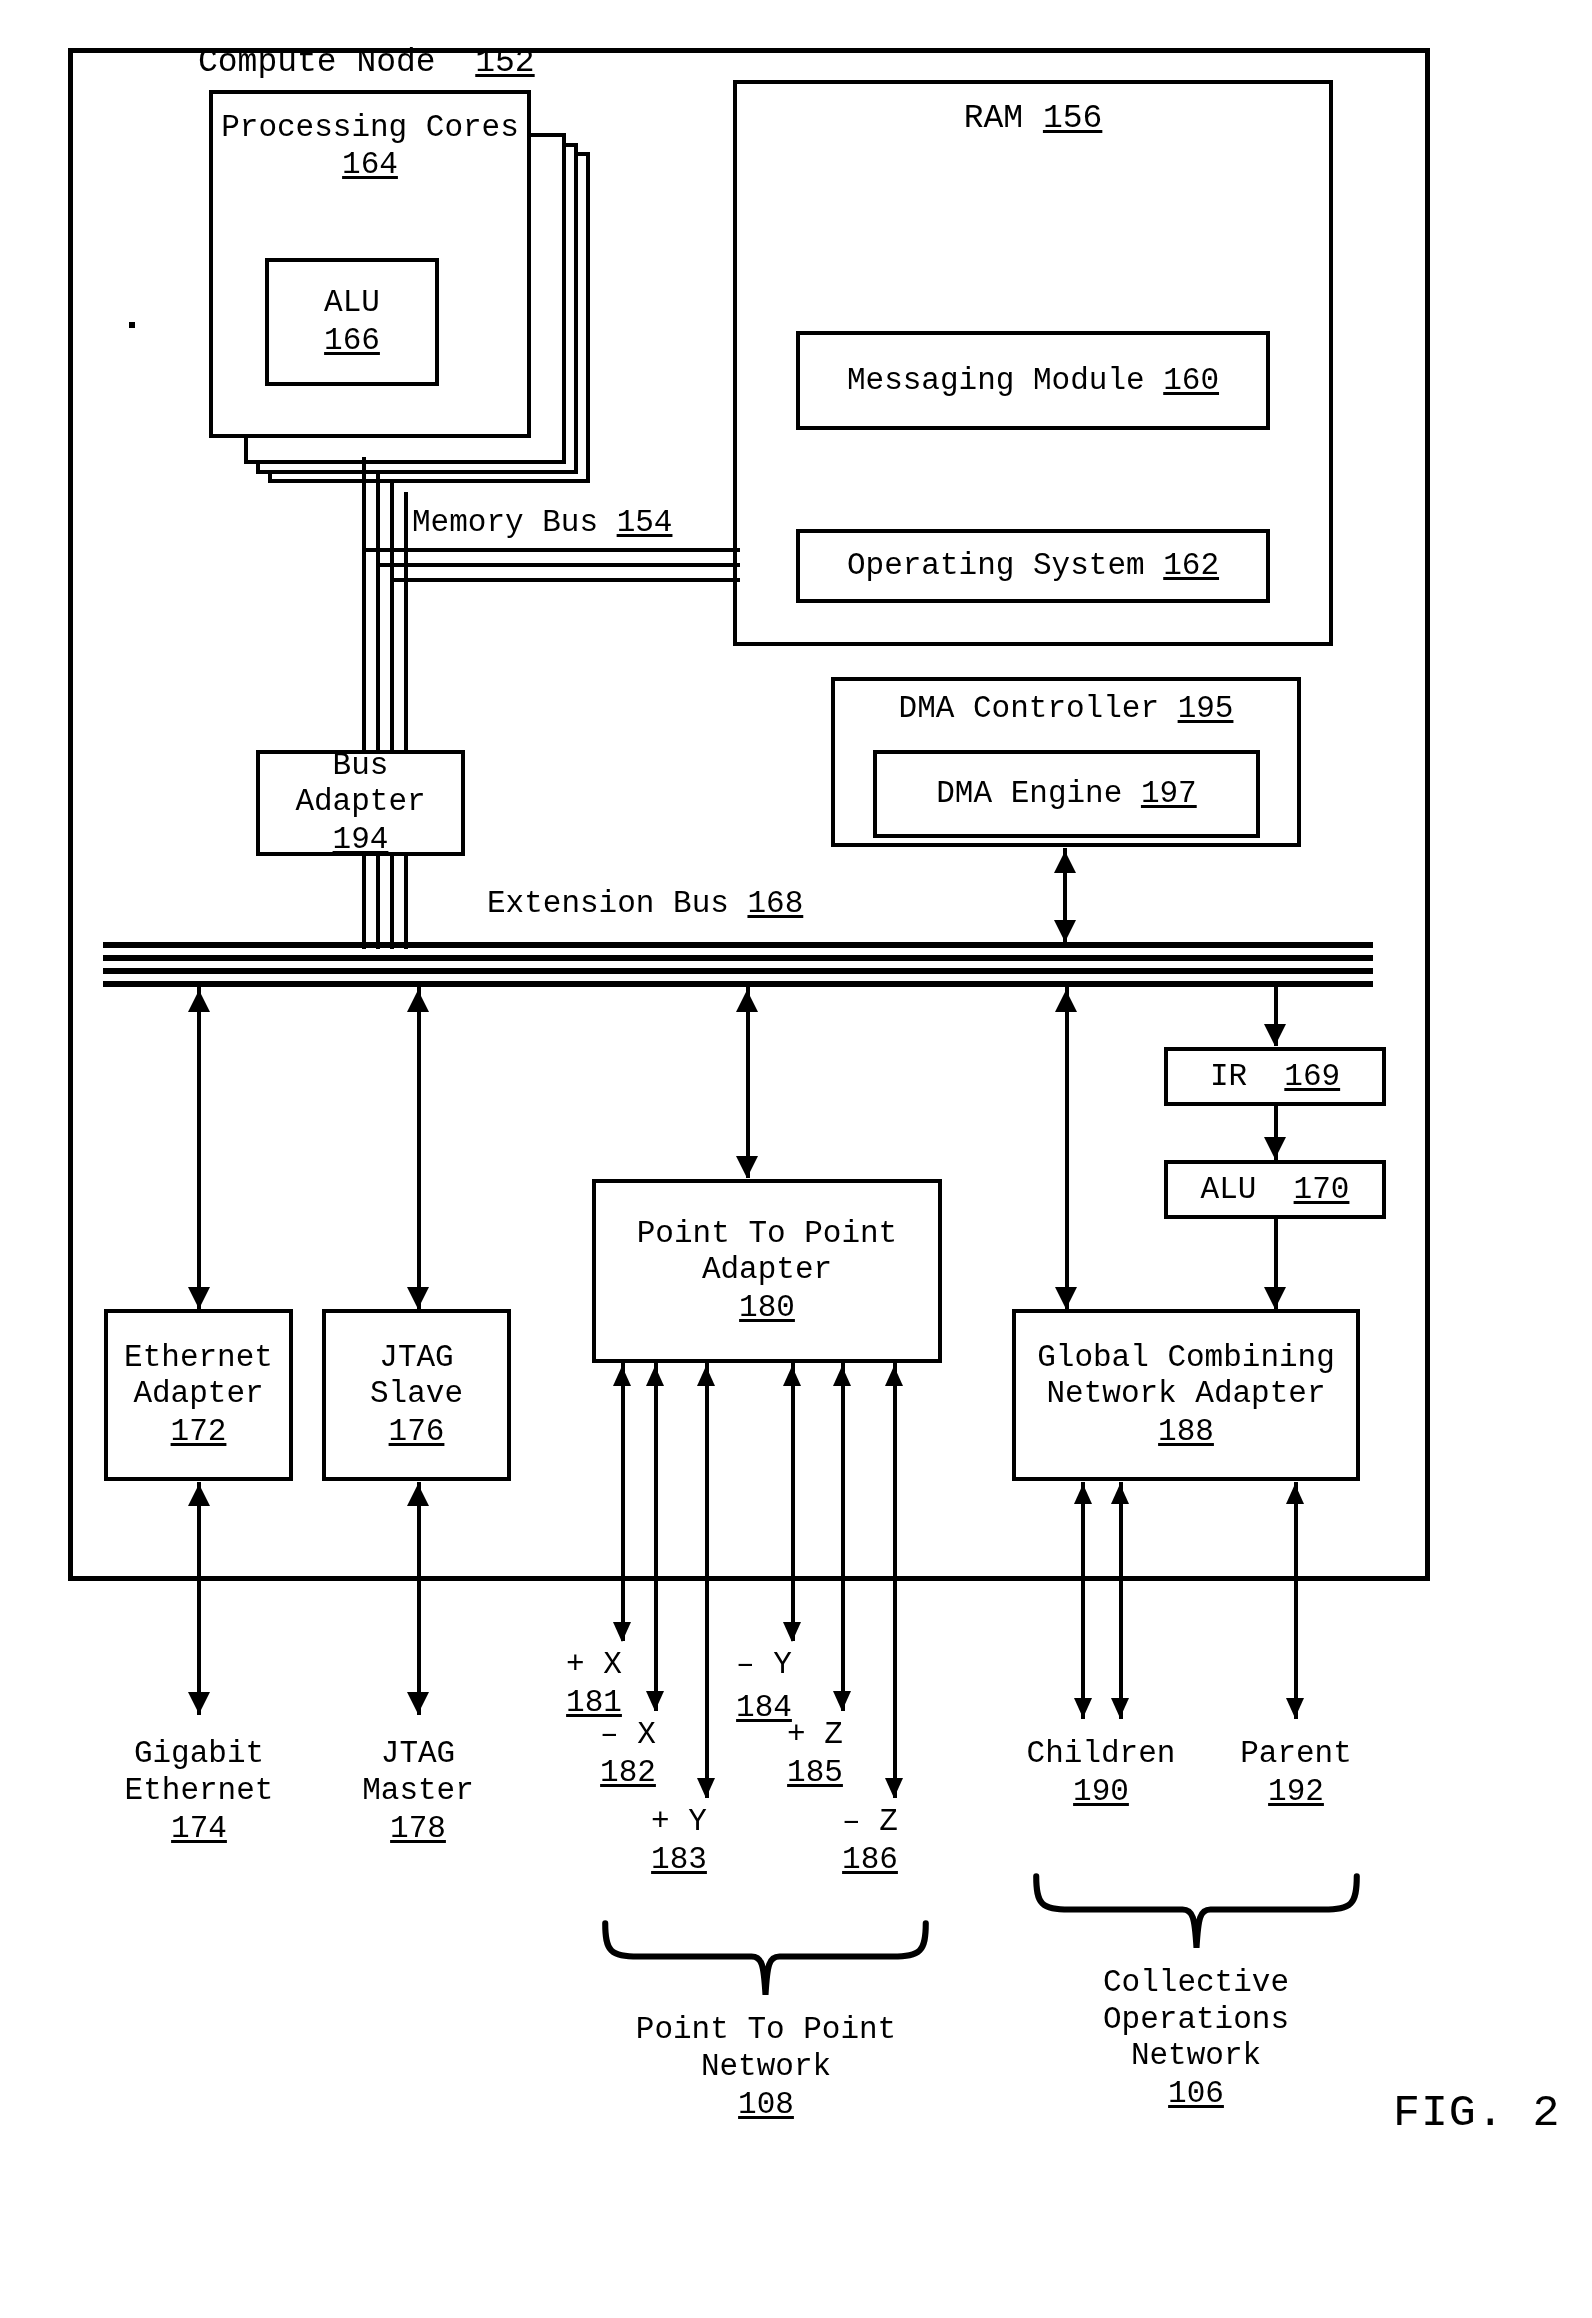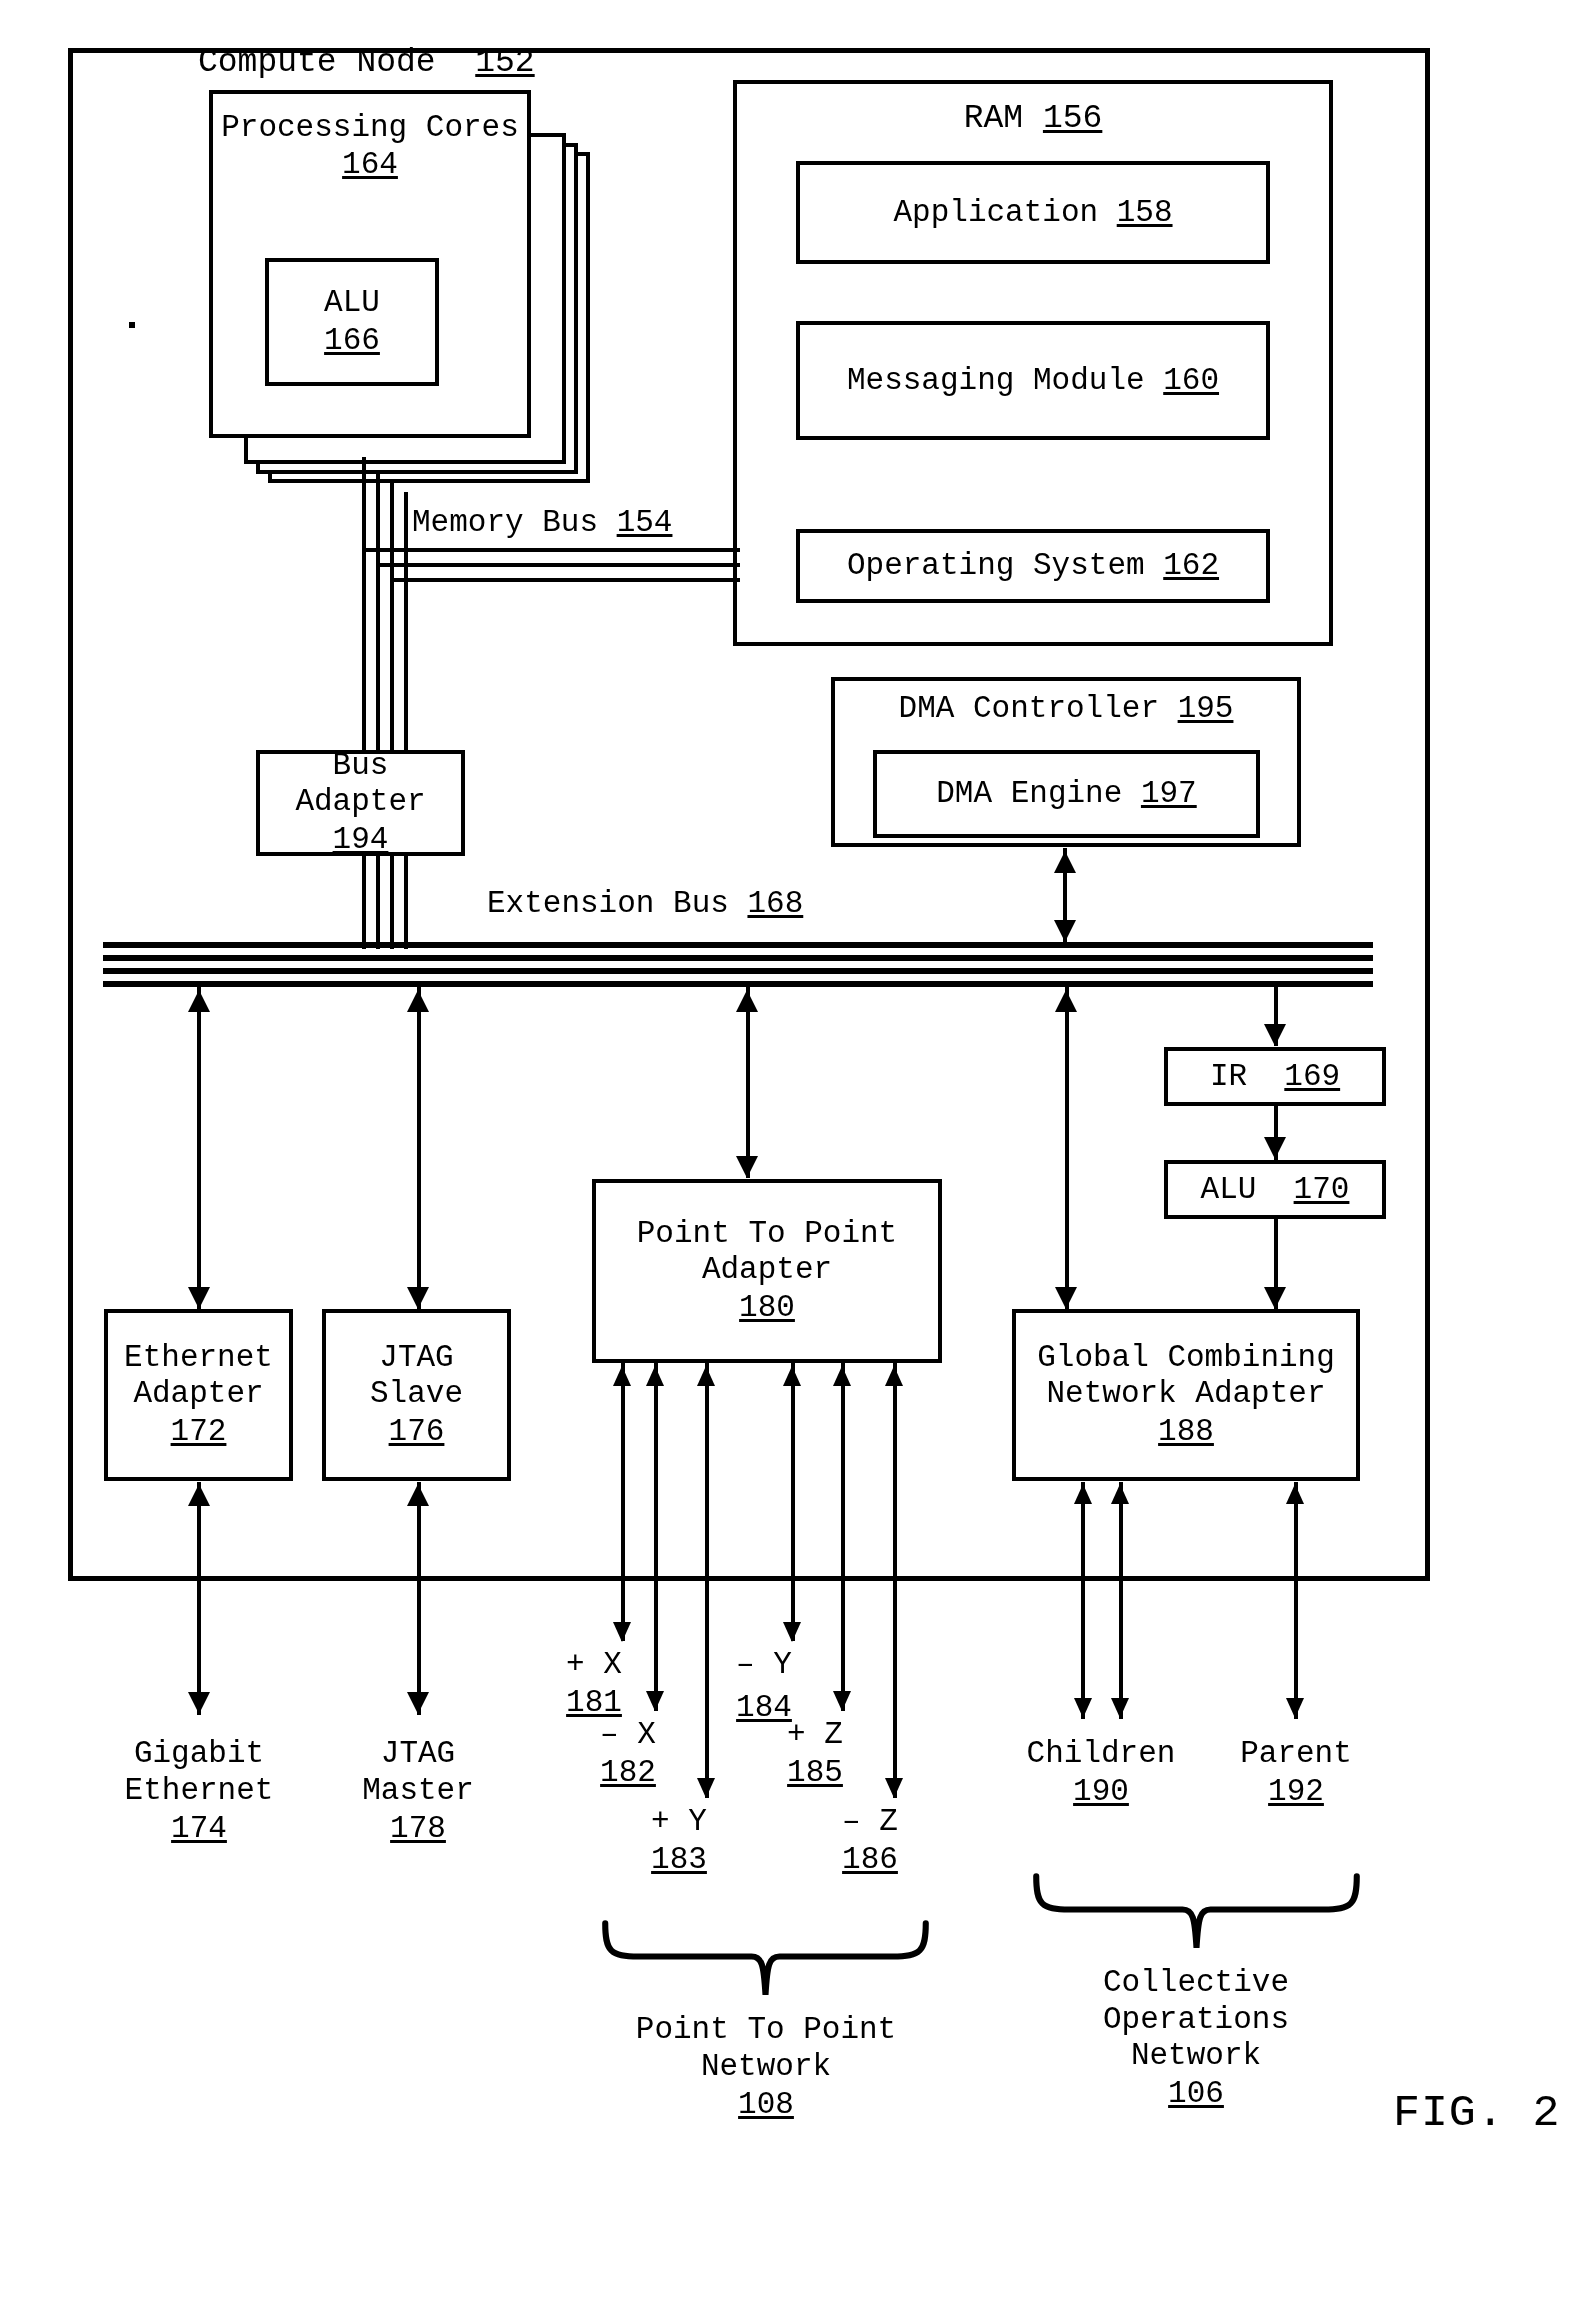--- a/index.html
+++ b/index.html
@@ -126,11 +126,6 @@
       <span>RAM</span> <u class="ref">156</u>
     </div>
   </div>
-  <div class="box" style="left:796px; top:161px; width:474px; height:103px;">
-    <div class="f36">
-      <span>Application</span> <u class="ref">158</u>
-    </div>
-  </div>
   <div class="box" style="left:796px; top:321px; width:474px; height:119px;">
     <div class="f36">
       <span>Messaging Module</span> <u class="ref">160</u>

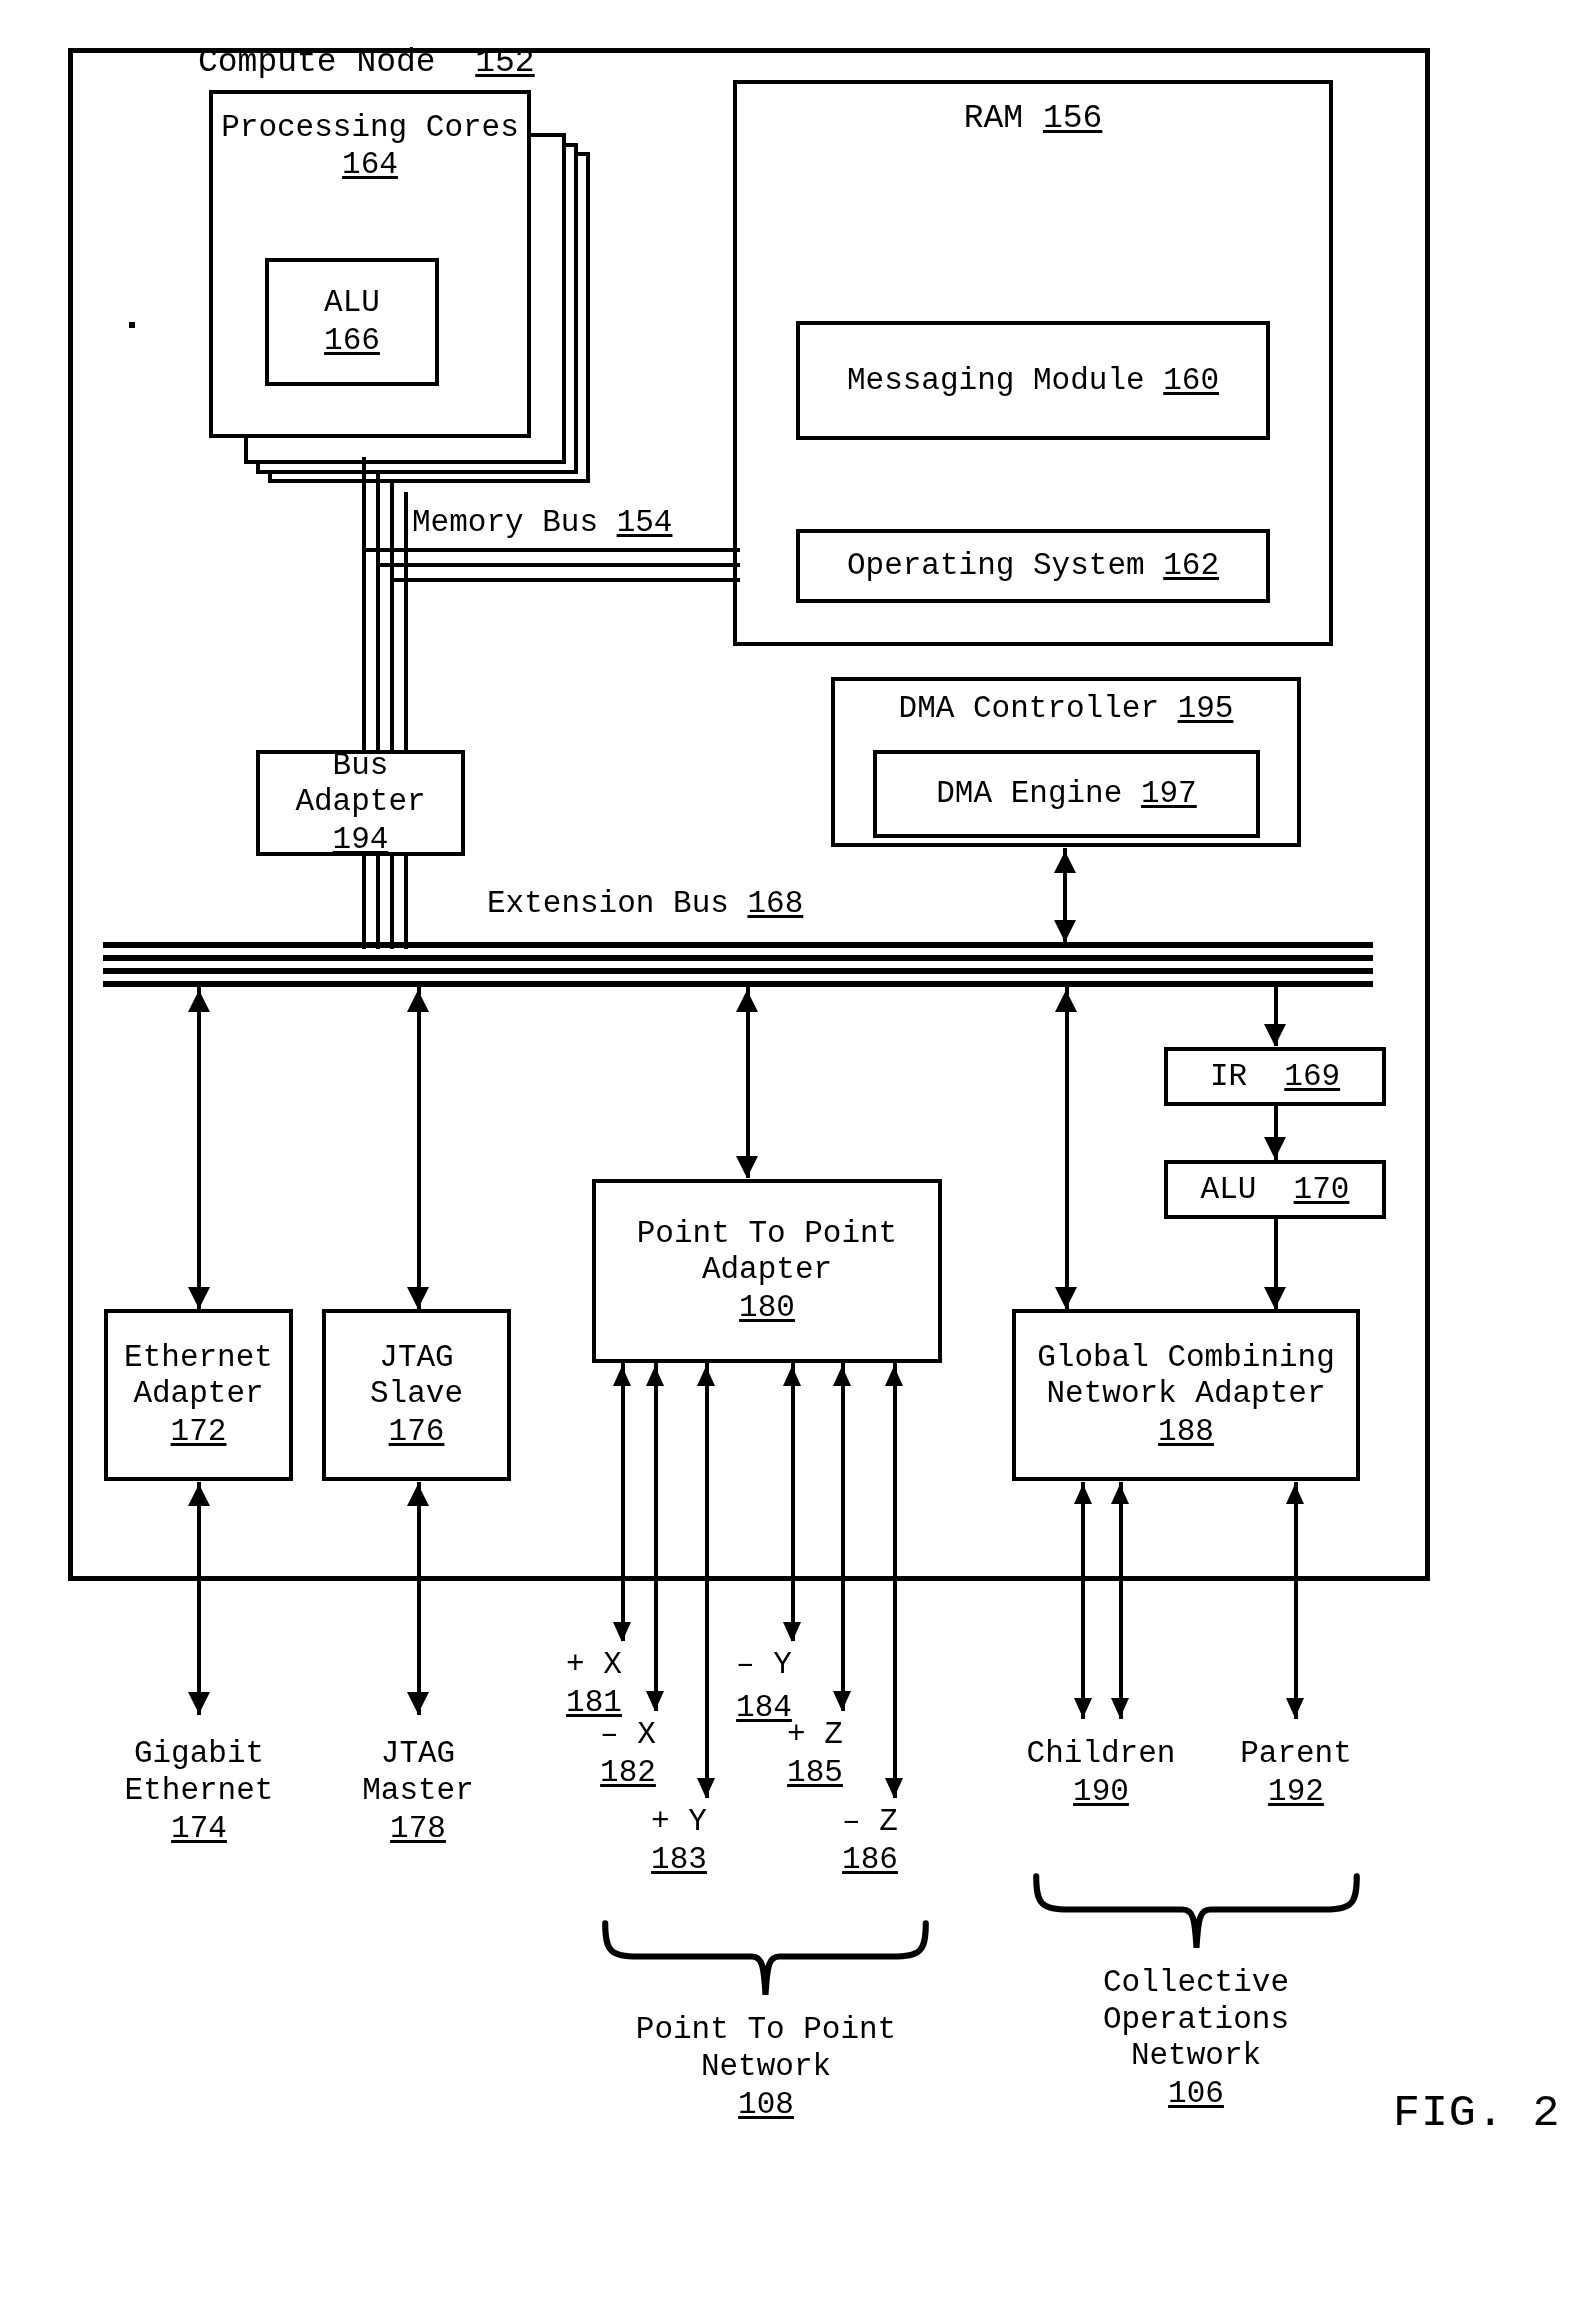--- a/index.html
+++ b/index.html
@@ -126,7 +126,7 @@
       <span>RAM</span> <u class="ref">156</u>
     </div>
   </div>
-  <div class="box" style="left:796px; top:321px; width:474px; height:119px;">
+  <div class="box" style="left:796px; top:331px; width:474px; height:99px;">
     <div class="f36">
       <span>Messaging Module</span> <u class="ref">160</u>
     </div>

